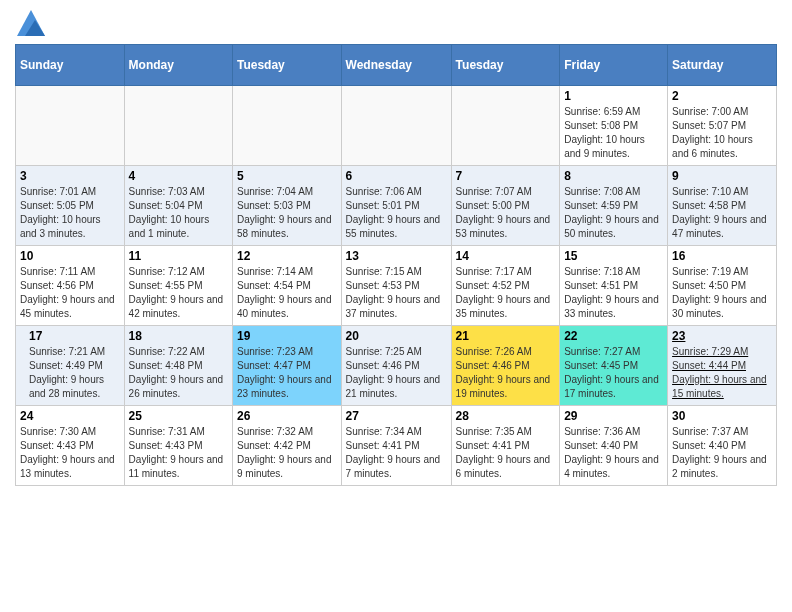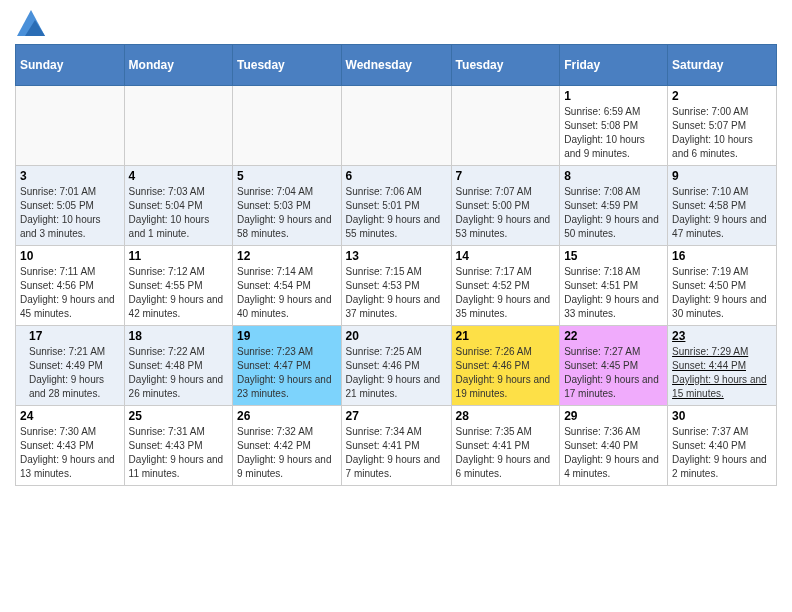--- a/index.html
+++ b/index.html
@@ -276,7 +276,7 @@
 Daylight: 9 hours
 and 19 minutes.</div>
           </td>
-          <td style="background: #f0abfc;">
+          <td style="background: #5eead4;">
             <span class="day-number">22</span>
             <div class="day-info">Sunrise: 7:27 AM
 Sunset: 4:45 PM

